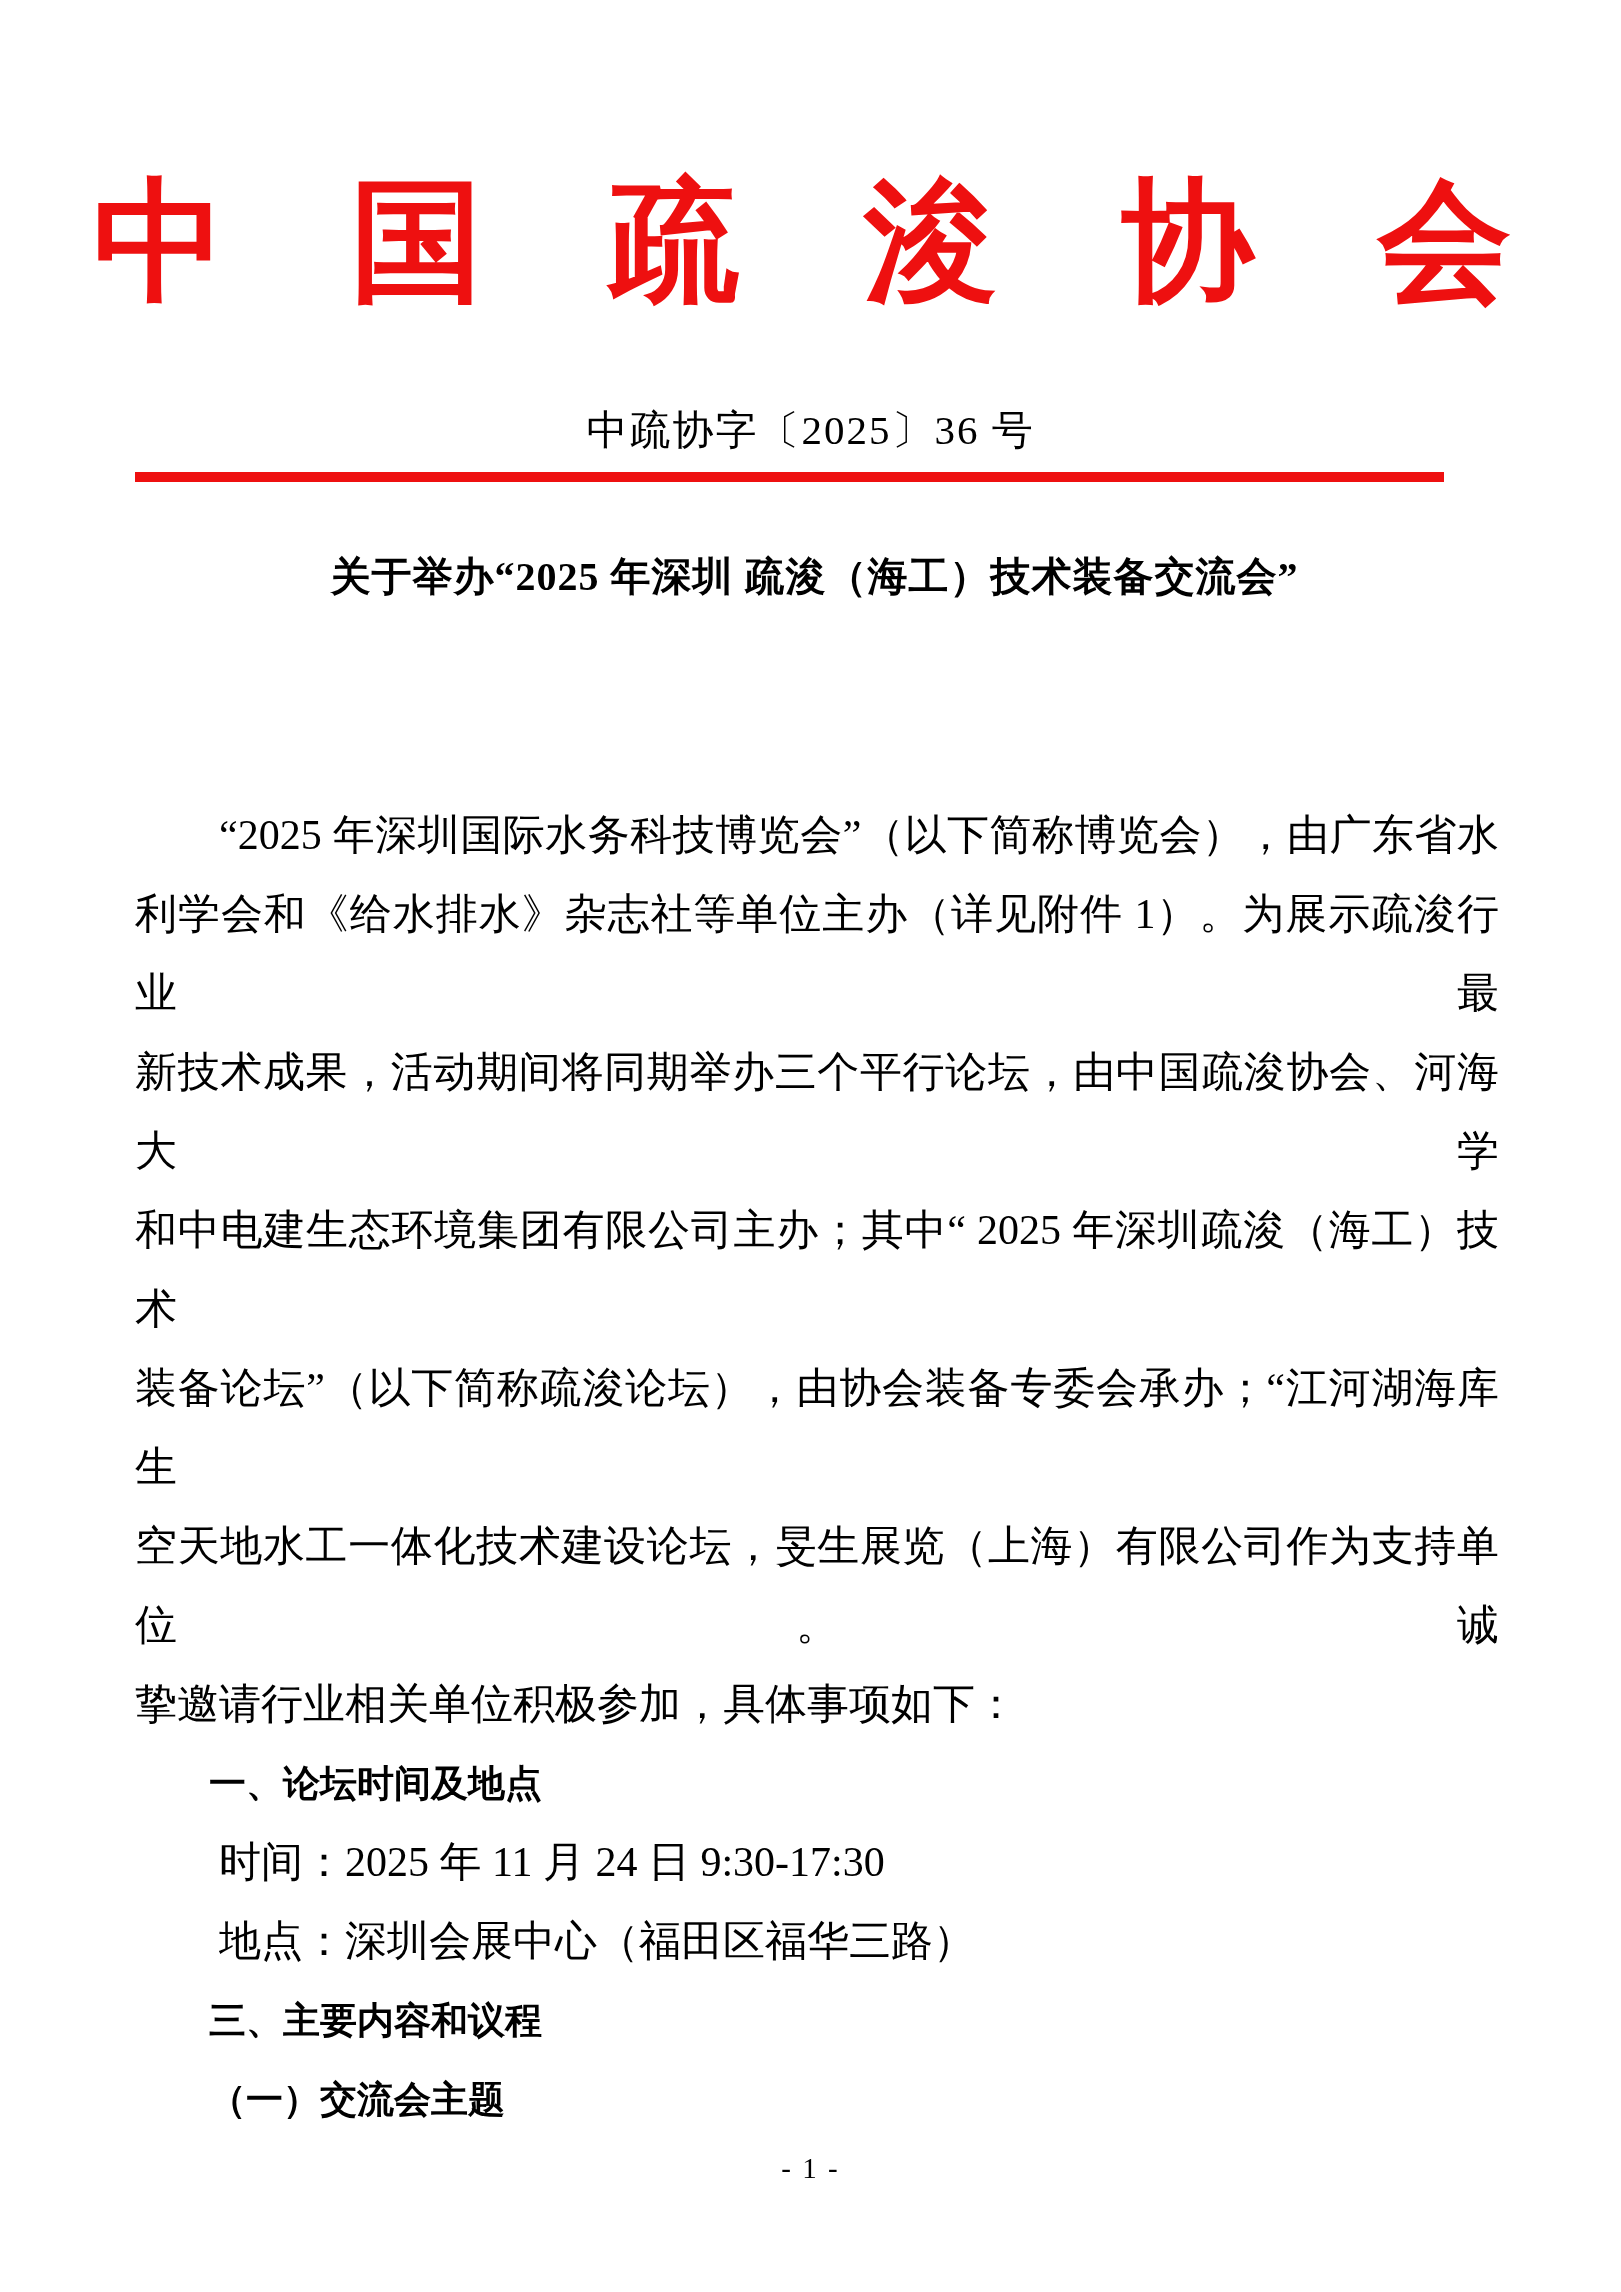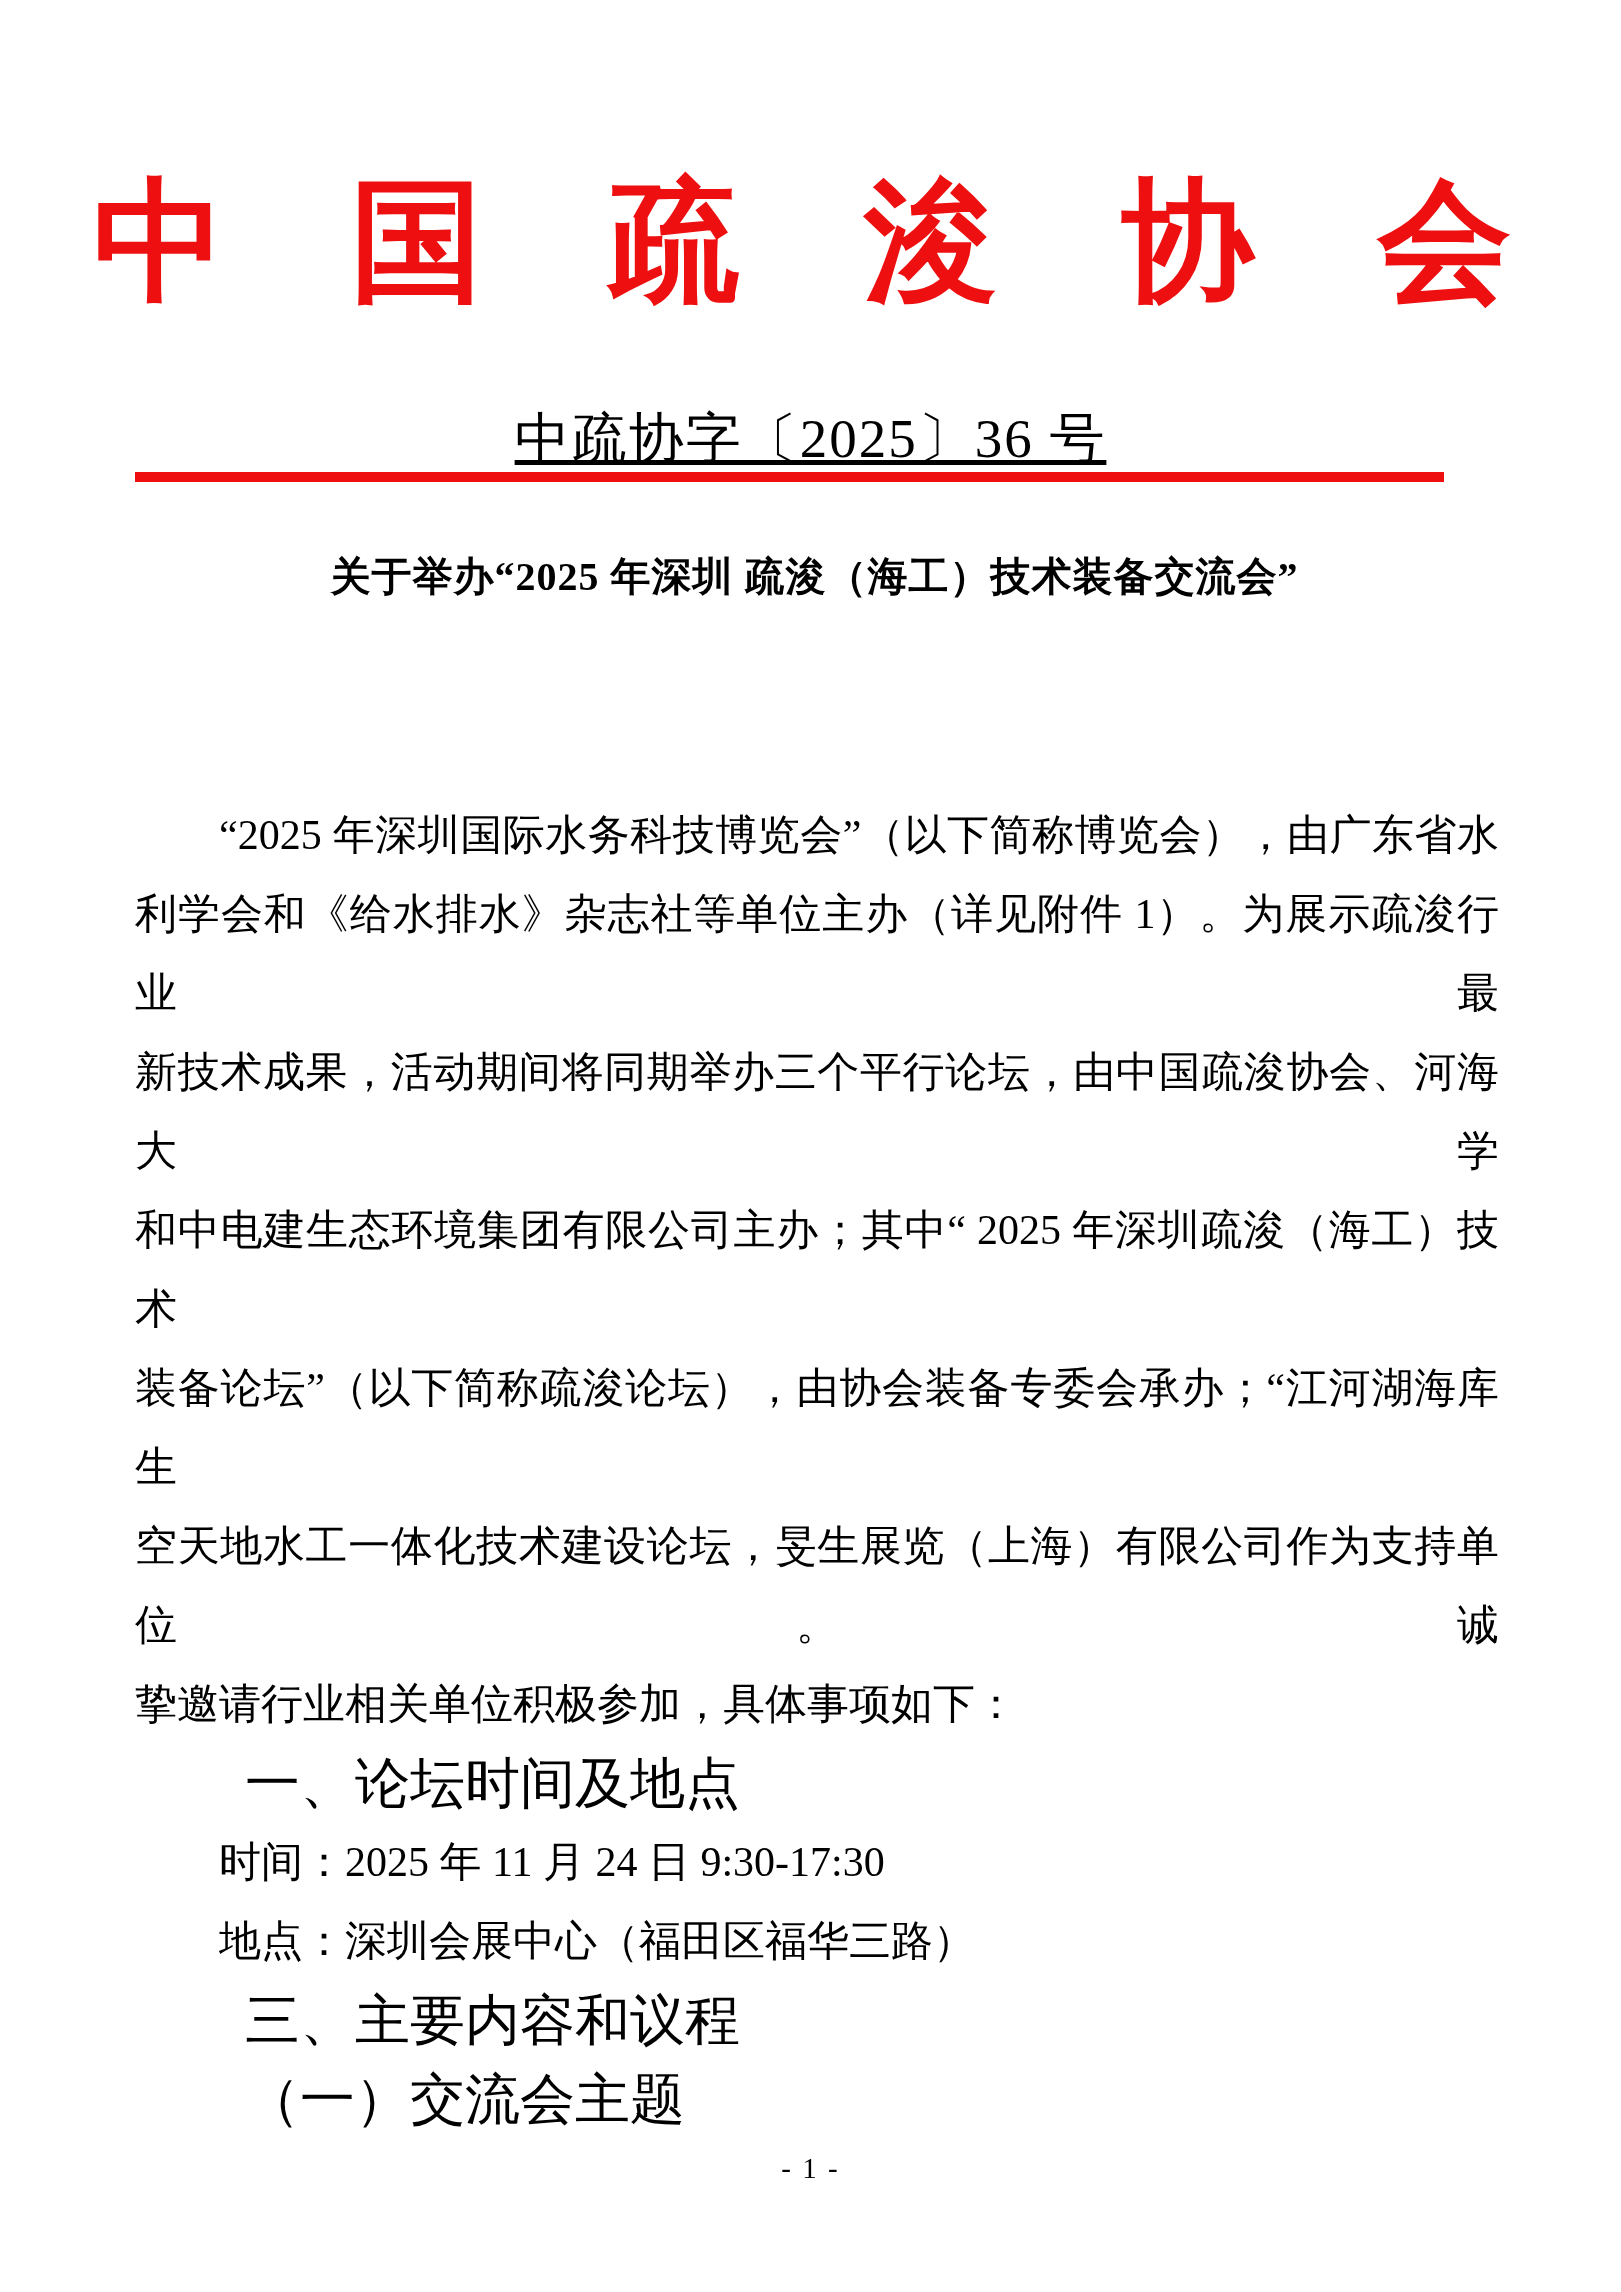--- a/index.html
+++ b/index.html
@@ -39,10 +39,9 @@
     left: 0;
     width: 100%;
     text-align: center;
-    font-size: 55px;
+    font-size: 41px;
     line-height: 1.2;
     letter-spacing: 2px;
-    text-decoration: underline;
   }
 
   

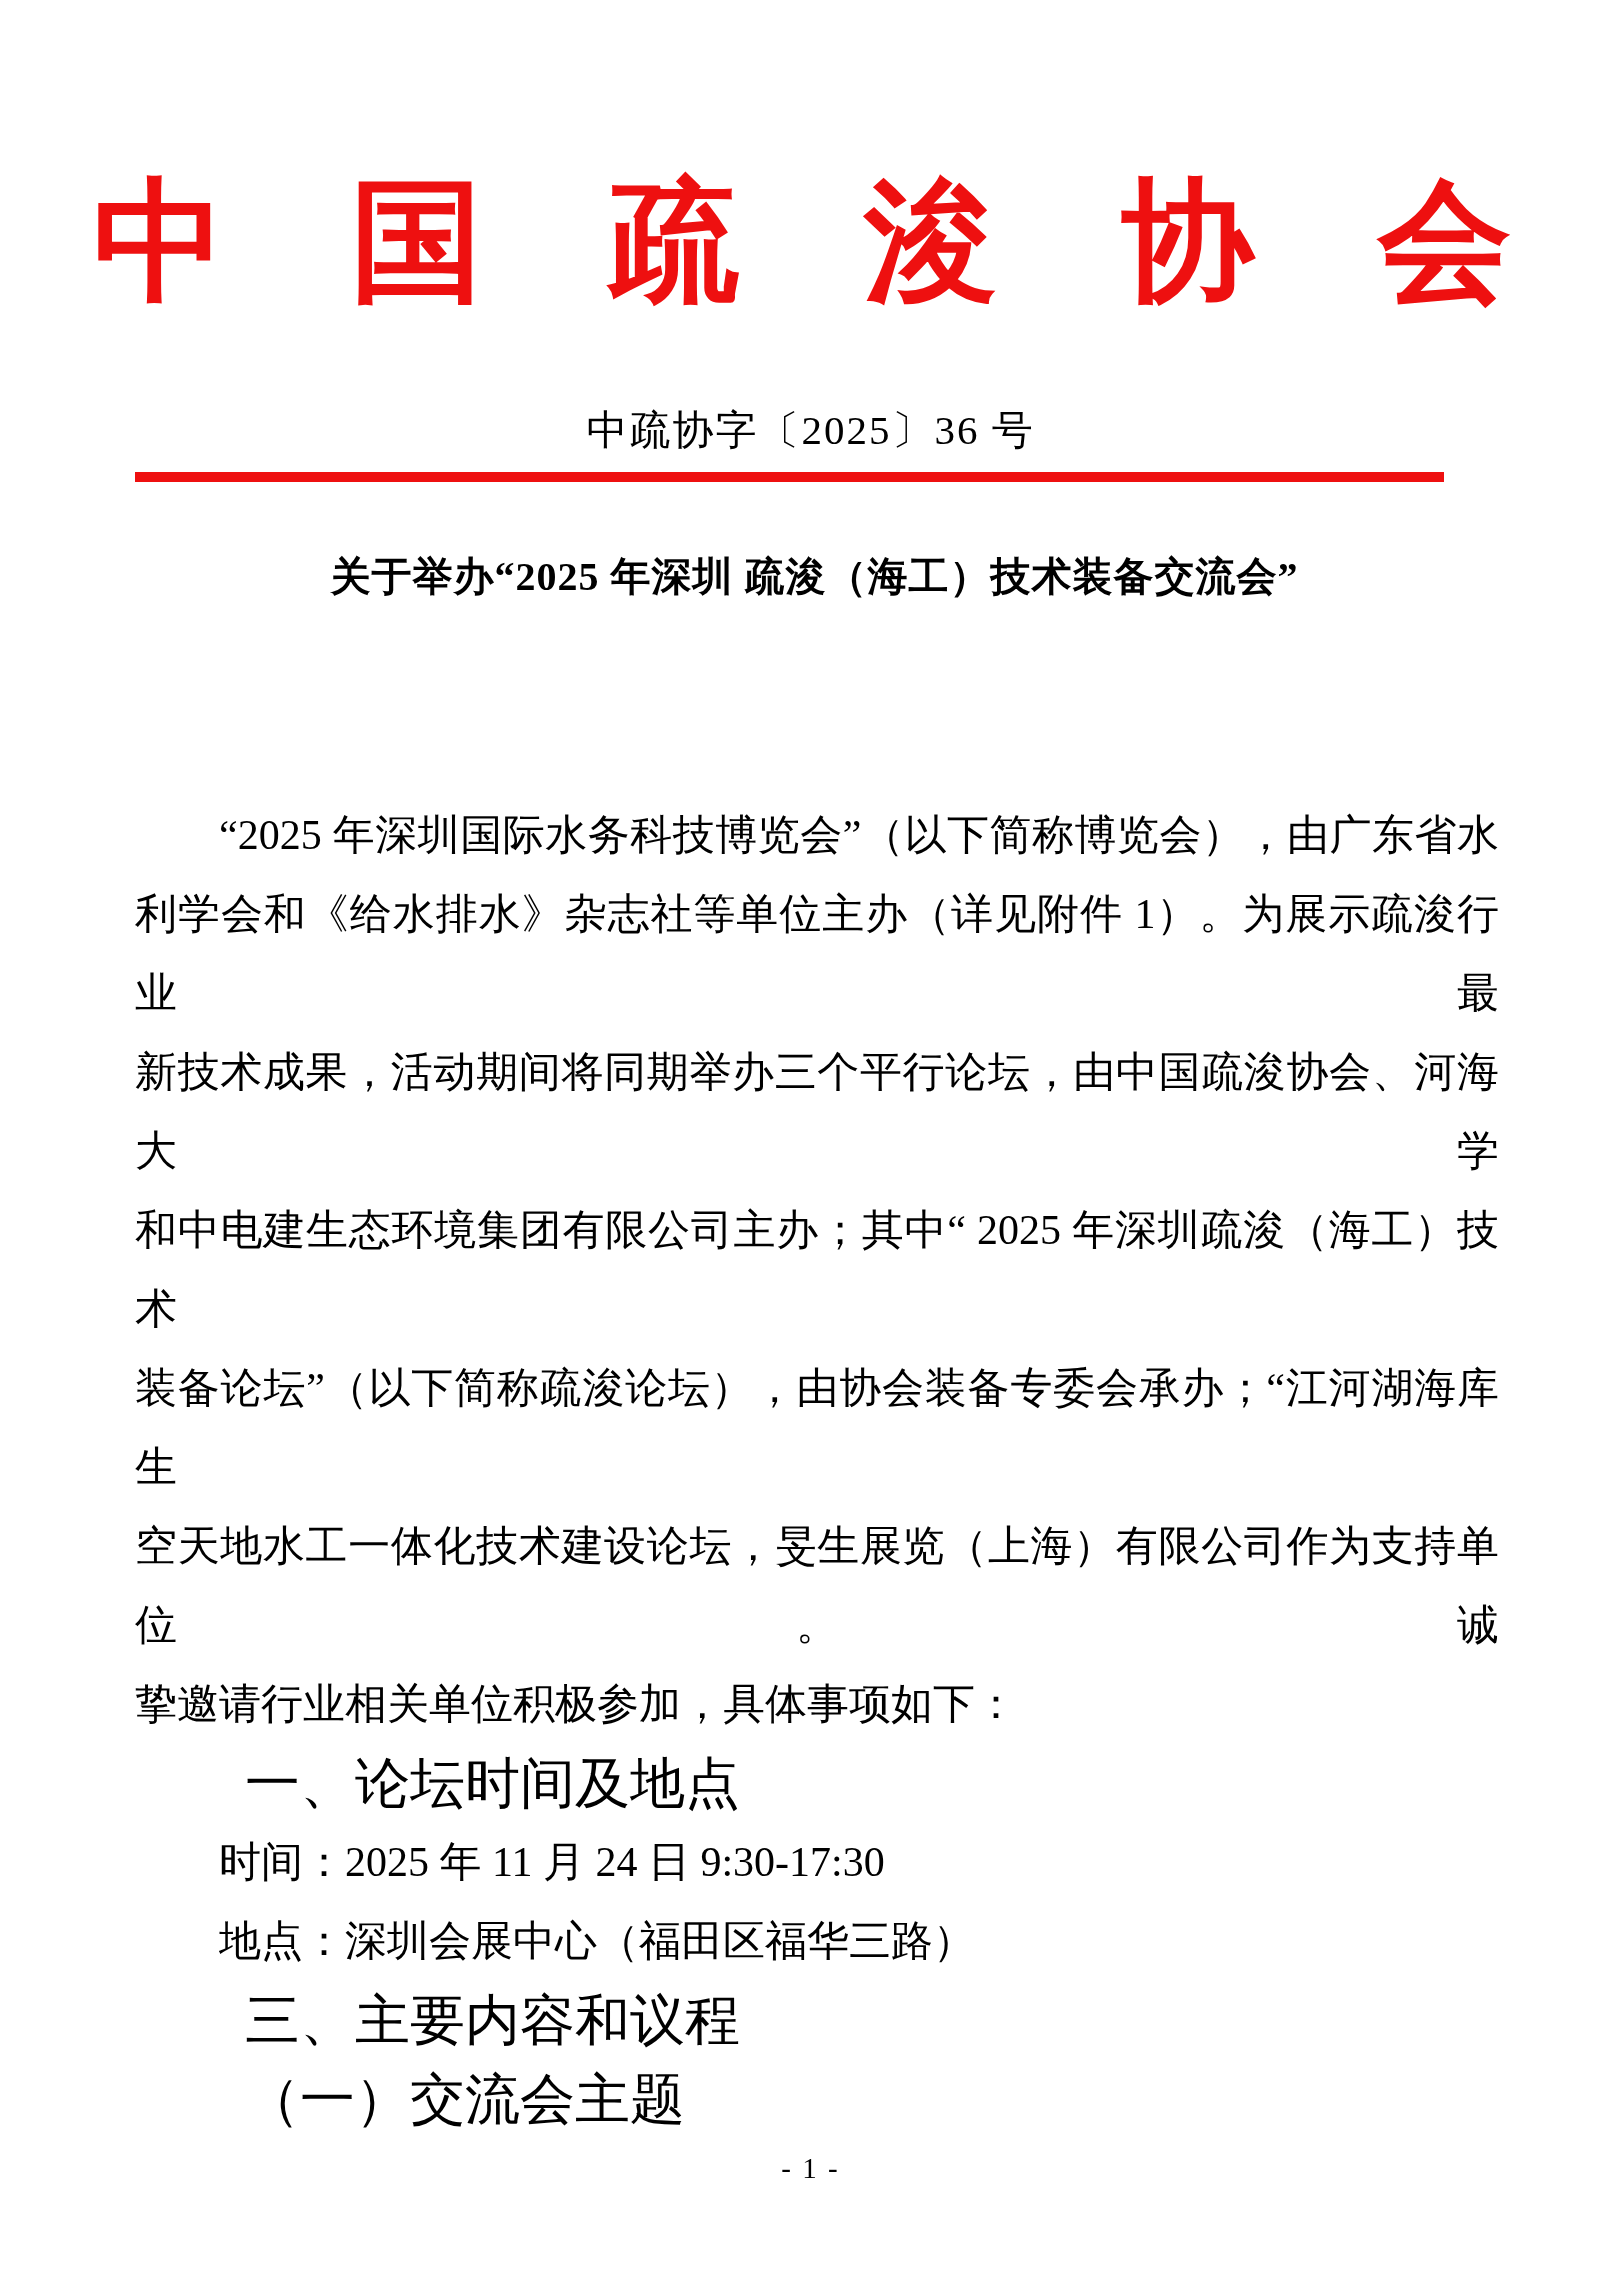--- a/index.html
+++ b/index.html
@@ -92,9 +92,9 @@
     text-align-last: justify;
   }
   .line.bold {
-    font-weight: normal;
+    font-weight: bold;
     font-family: "Liberation Sans", "DejaVu Sans", sans-serif;
-    font-size: 55px;
+    font-size: 37px;
   }
 
   

